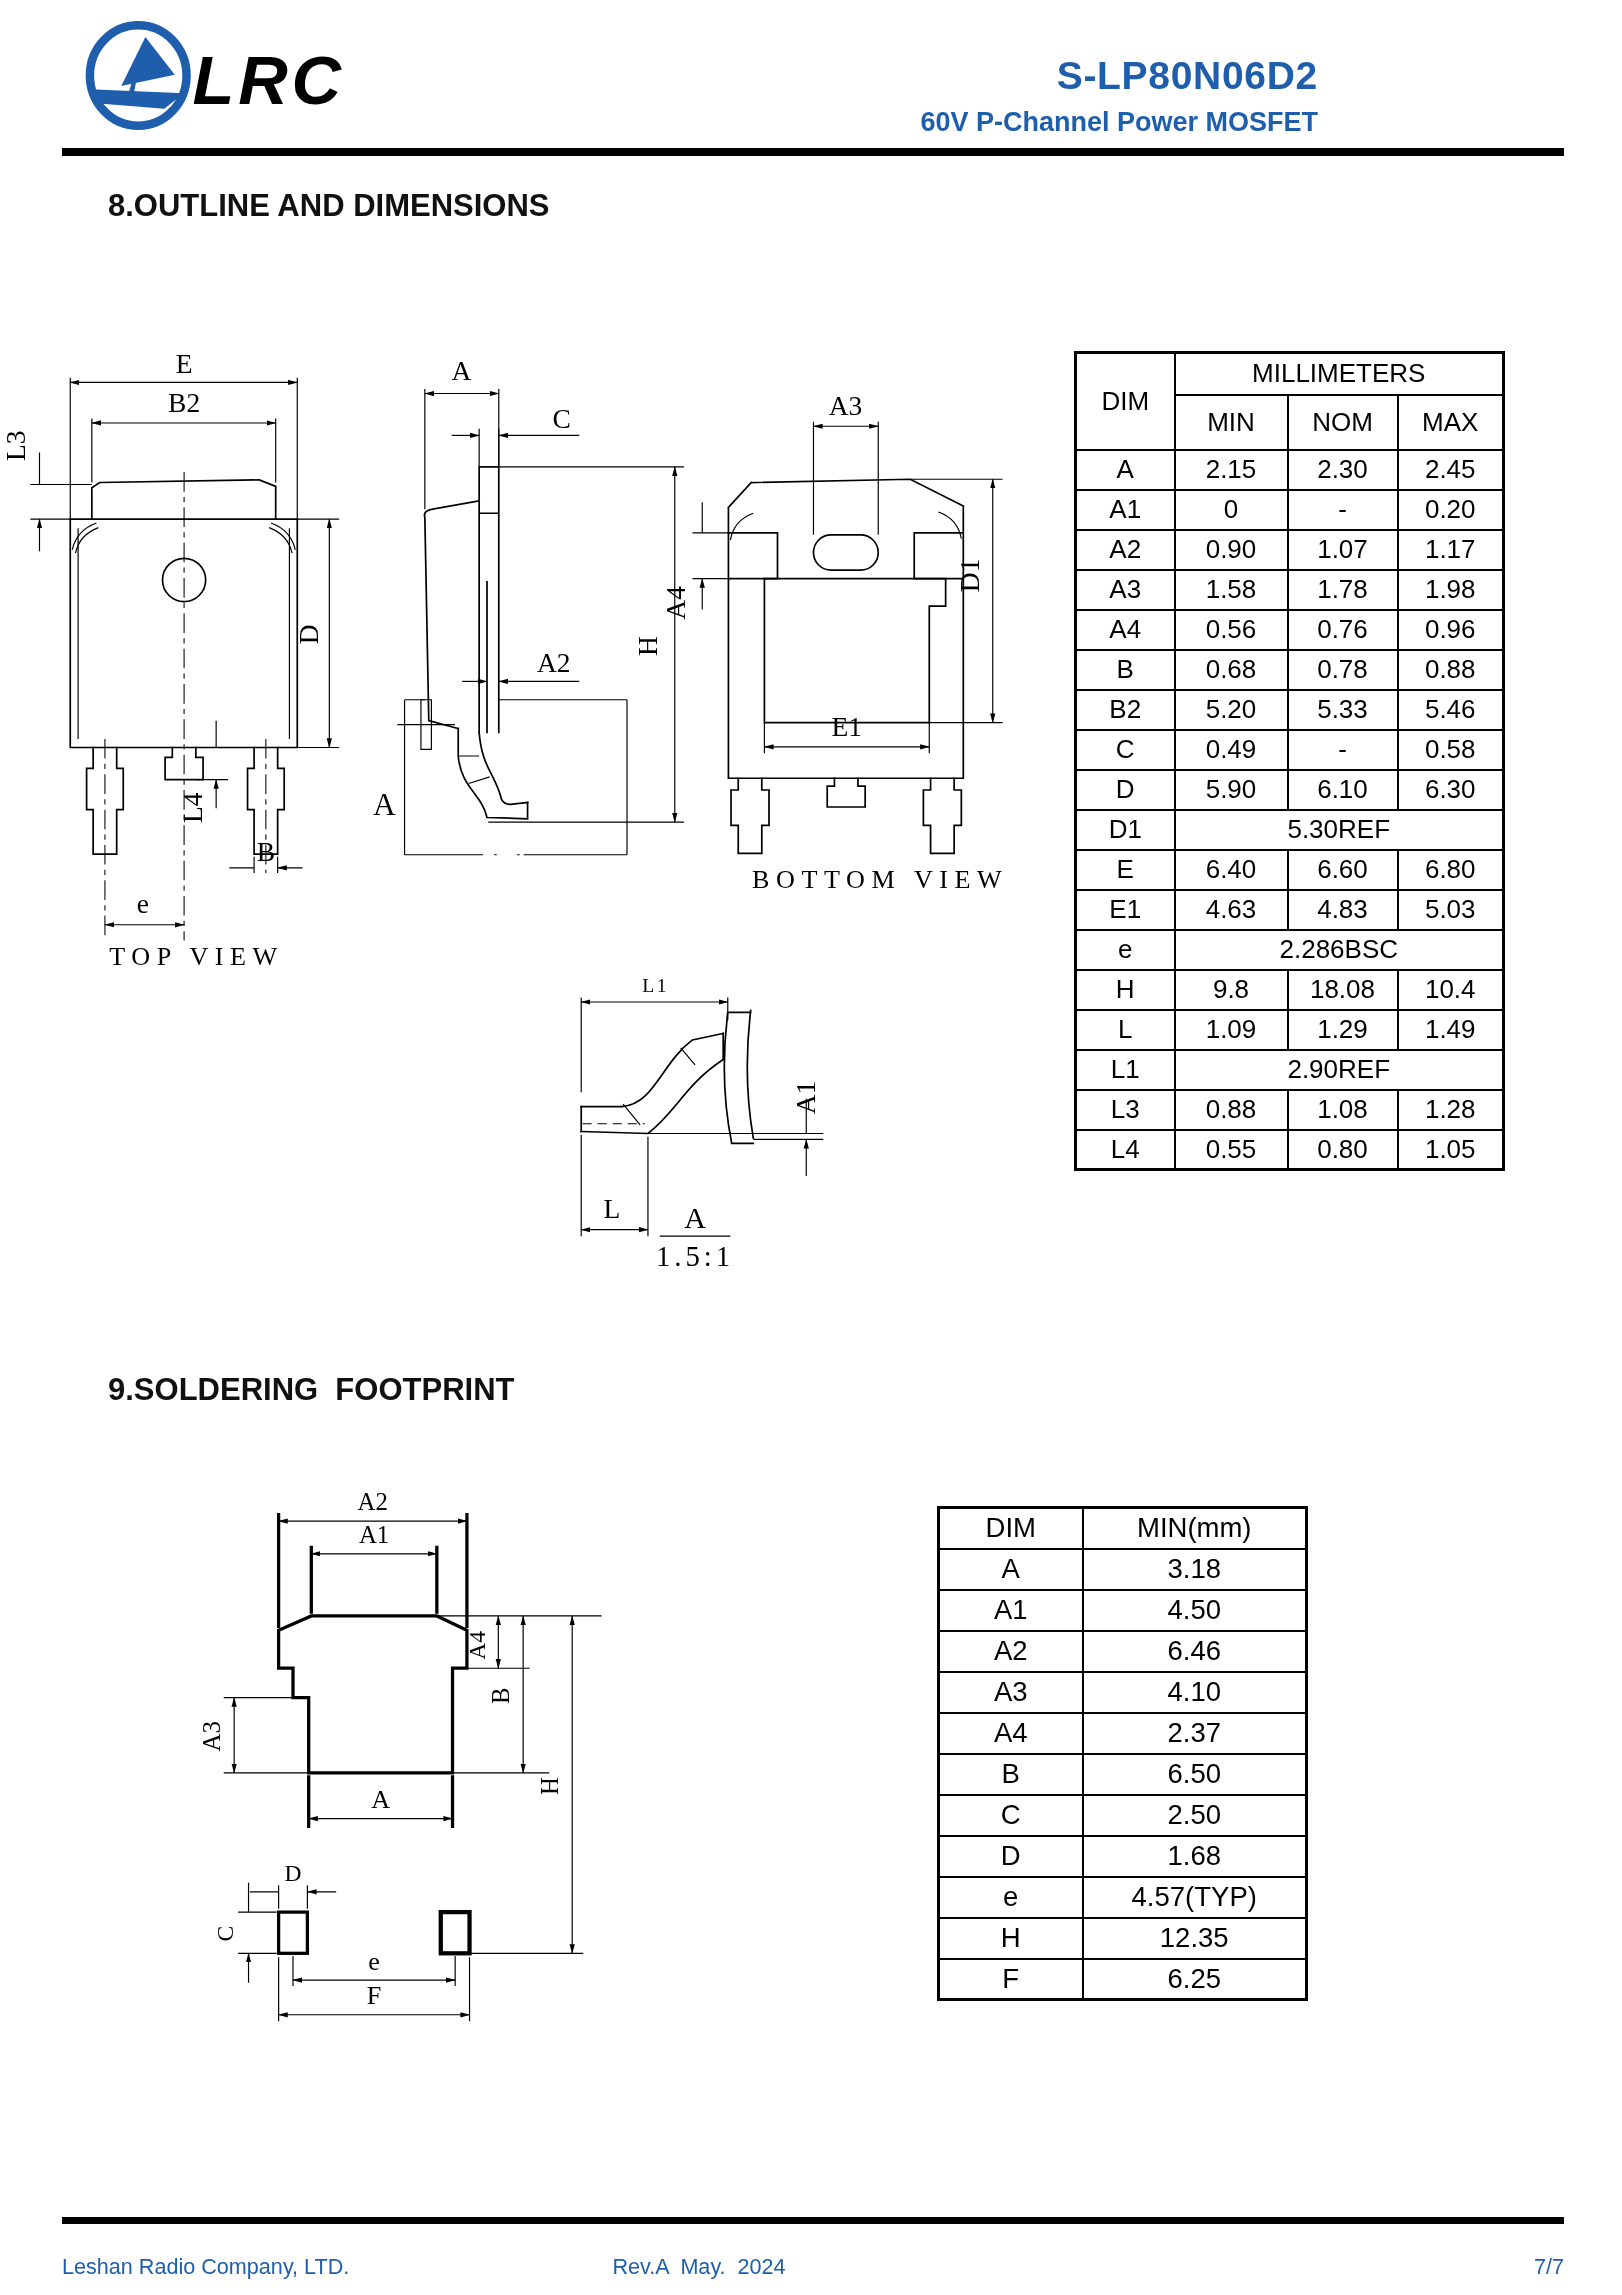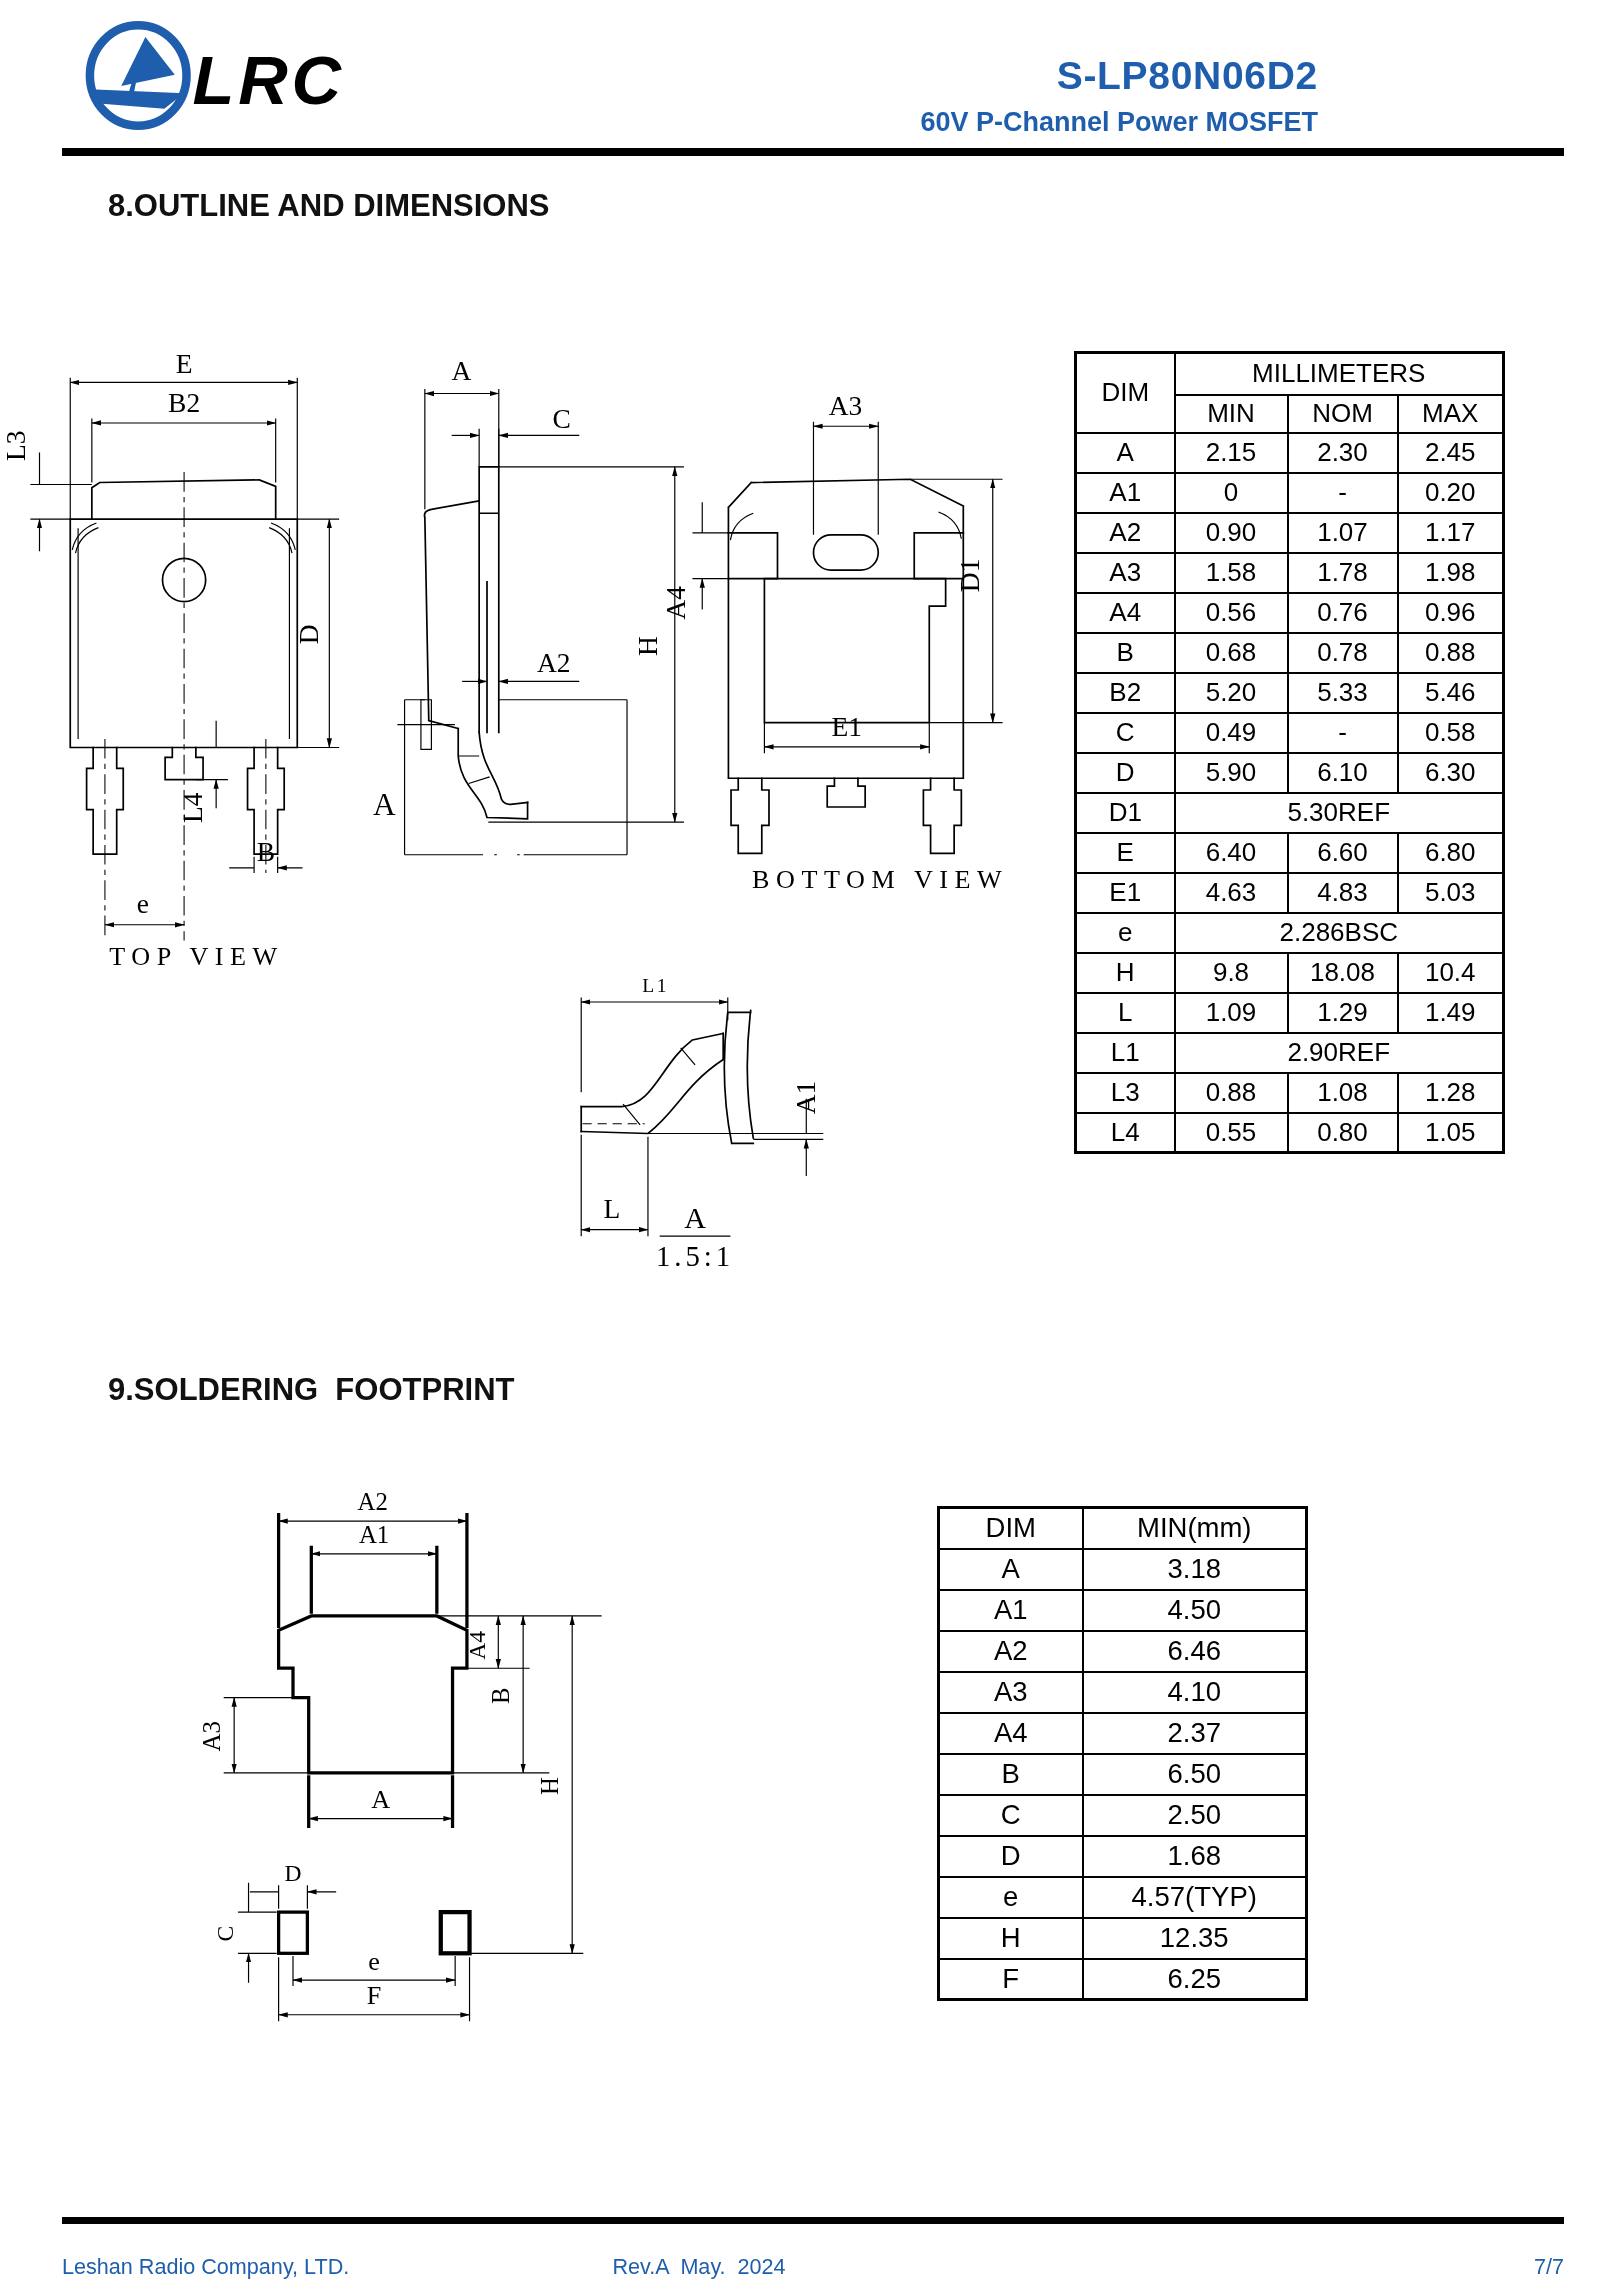--- a/index.html
+++ b/index.html
@@ -220,7 +220,7 @@
     <td rowspan="2">DIM</td>
     <td colspan="3">MILLIMETERS</td>
   </tr>
-  <tr style="height:38px;margin-top:28px;">
+  <tr style="height:55px;margin-top:28px;">
     <td>MIN</td>
     <td>NOM</td>
     <td>MAX</td>

